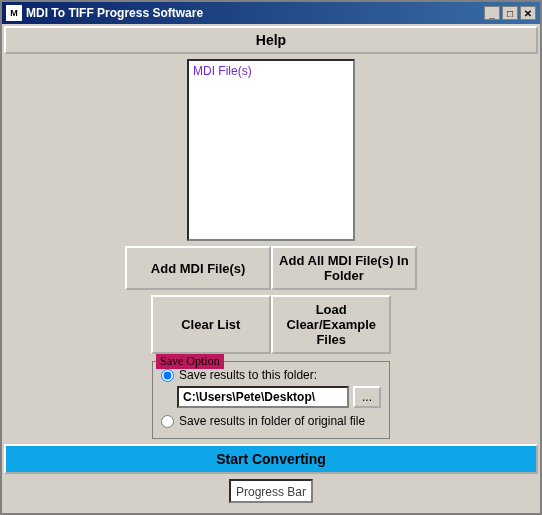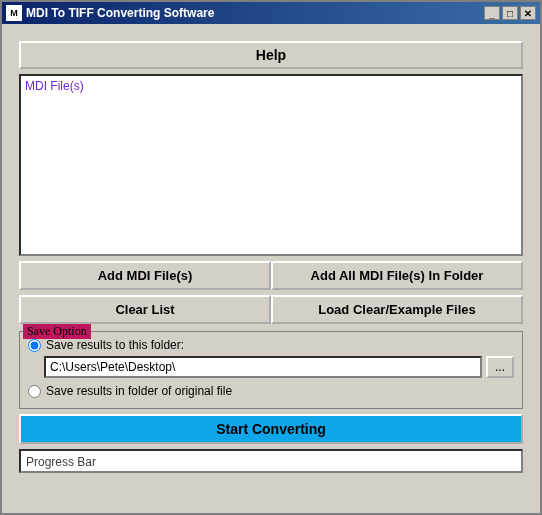--- a/index.html
+++ b/index.html
@@ -225,7 +225,7 @@
       <div class="title-bar-icon">
         <span style="color:#000; font-size:9px; font-weight:bold;">M</span>
       </div>
-      <span class="title-bar-text">MDI To TIFF Converting Software</span>
+      <span class="title-bar-text">MDI To TIFF Progress Software</span>
     </div>
     <div class="title-bar-controls">
       <button class="title-bar-btn">_</button>

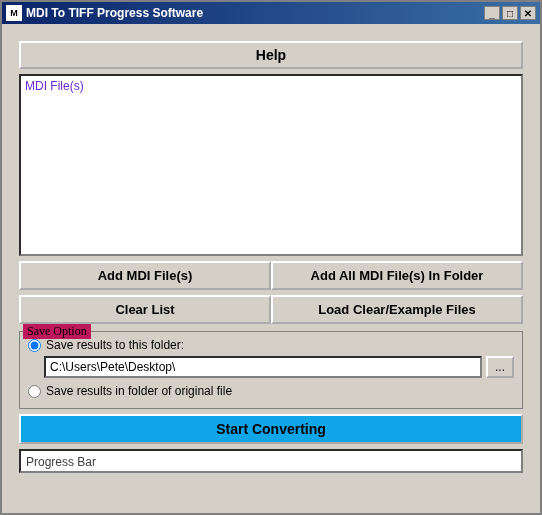--- a/index.html
+++ b/index.html
@@ -78,11 +78,12 @@
     }
 
     .window-content {
-      padding: 17px;
+      padding: 2px;
       display: flex;
       flex-direction: column;
       gap: 5px;
       flex: 1;
+      align-items: center;
     }
 
     .help-button {

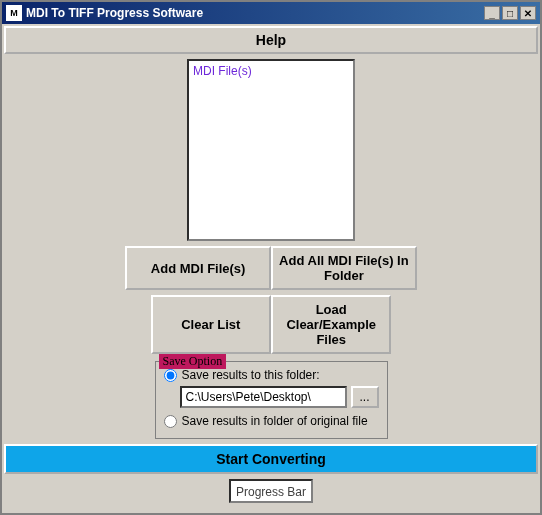--- a/index.html
+++ b/index.html
@@ -181,6 +181,7 @@
       padding: 2px 4px;
       font-size: 12px;
       background: white;
+      font-weight: bold;
     }
 
     .browse-button {

